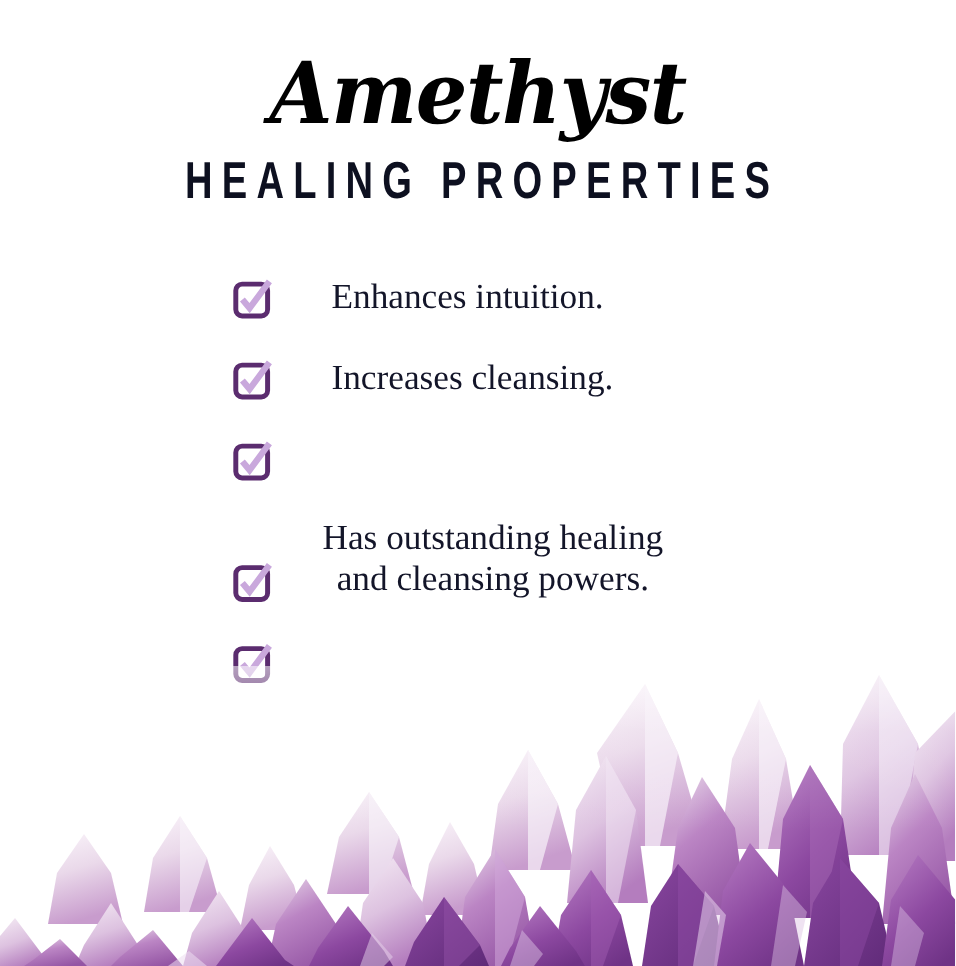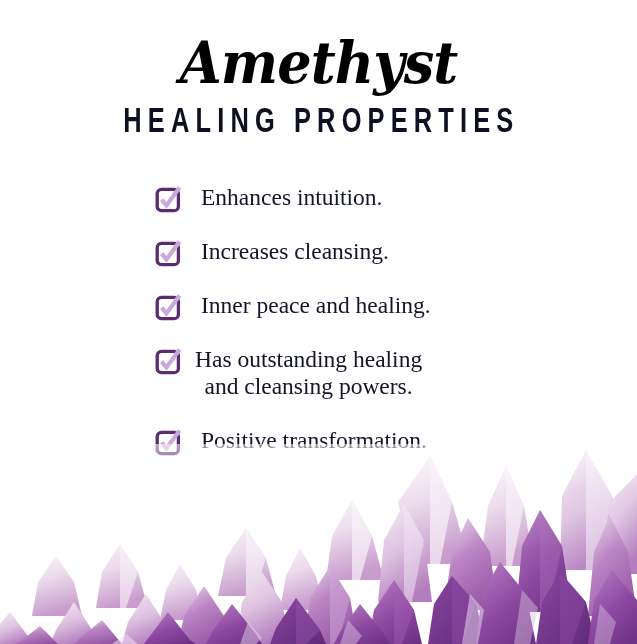--- a/index.html
+++ b/index.html
@@ -57,8 +57,9 @@
   }
   .list-item {
     display: flex;
-    align-items: flex-start;
+    align-items: flex-end;
     margin-bottom: 25px;
+    gap: 20px;
   }
   .list-item.tight { }
   .list-item:last-child { margin-bottom: 0; }

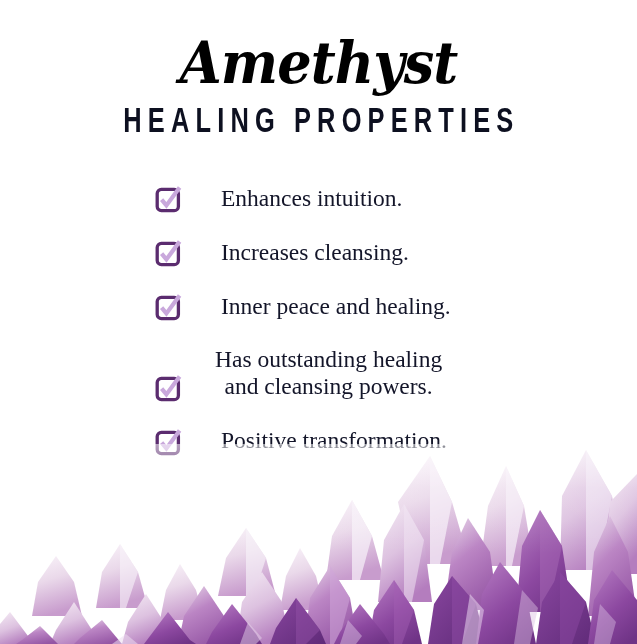--- a/index.html
+++ b/index.html
@@ -137,7 +137,6 @@
           <path d="M6.6 13.6 L11.4 19.4 L24.6 1.6" fill="none" stroke="#c9a8dc" stroke-width="4.2" stroke-linecap="butt" stroke-linejoin="miter"></path>
         </svg>
       </span>
-      <span class="item-text">Inner peace and healing.</span>
     </div>
 
     <div class="list-item tight">

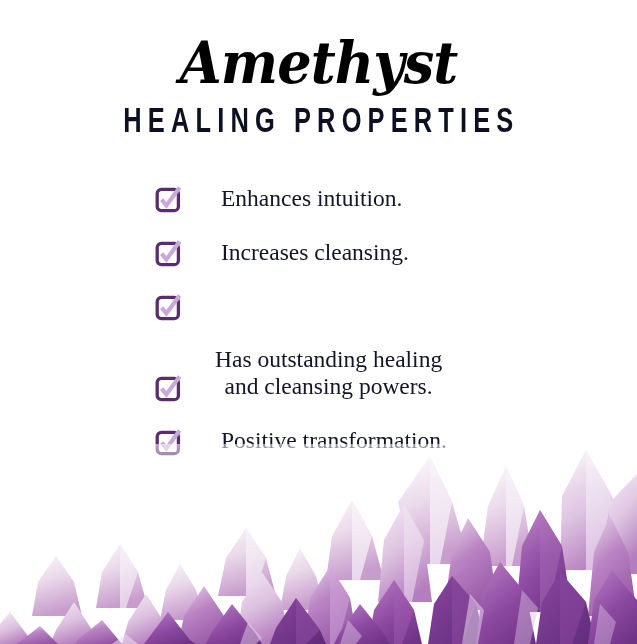--- a/index.html
+++ b/index.html
@@ -157,7 +157,6 @@
           <path d="M6.6 13.6 L11.4 19.4 L24.6 1.6" fill="none" stroke="#c9a8dc" stroke-width="4.2" stroke-linecap="butt" stroke-linejoin="miter"></path>
         </svg>
       </span>
-      <span class="item-text">Positive transformation.</span>
     </div>
 
   </div>

